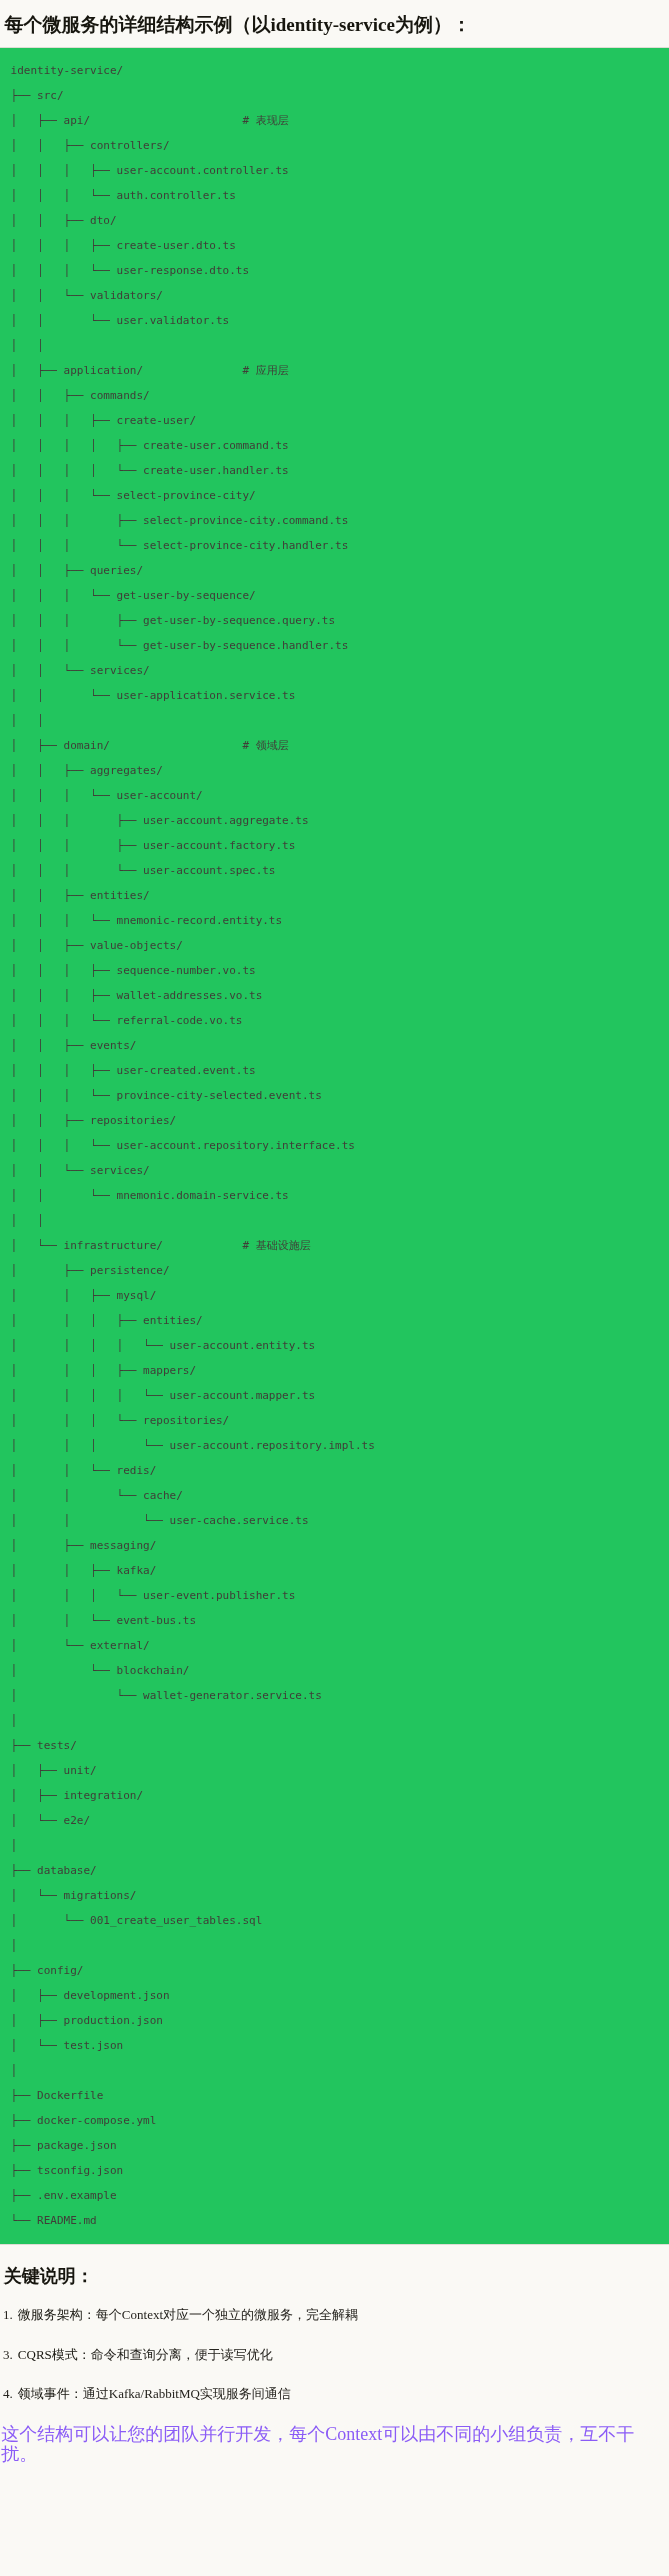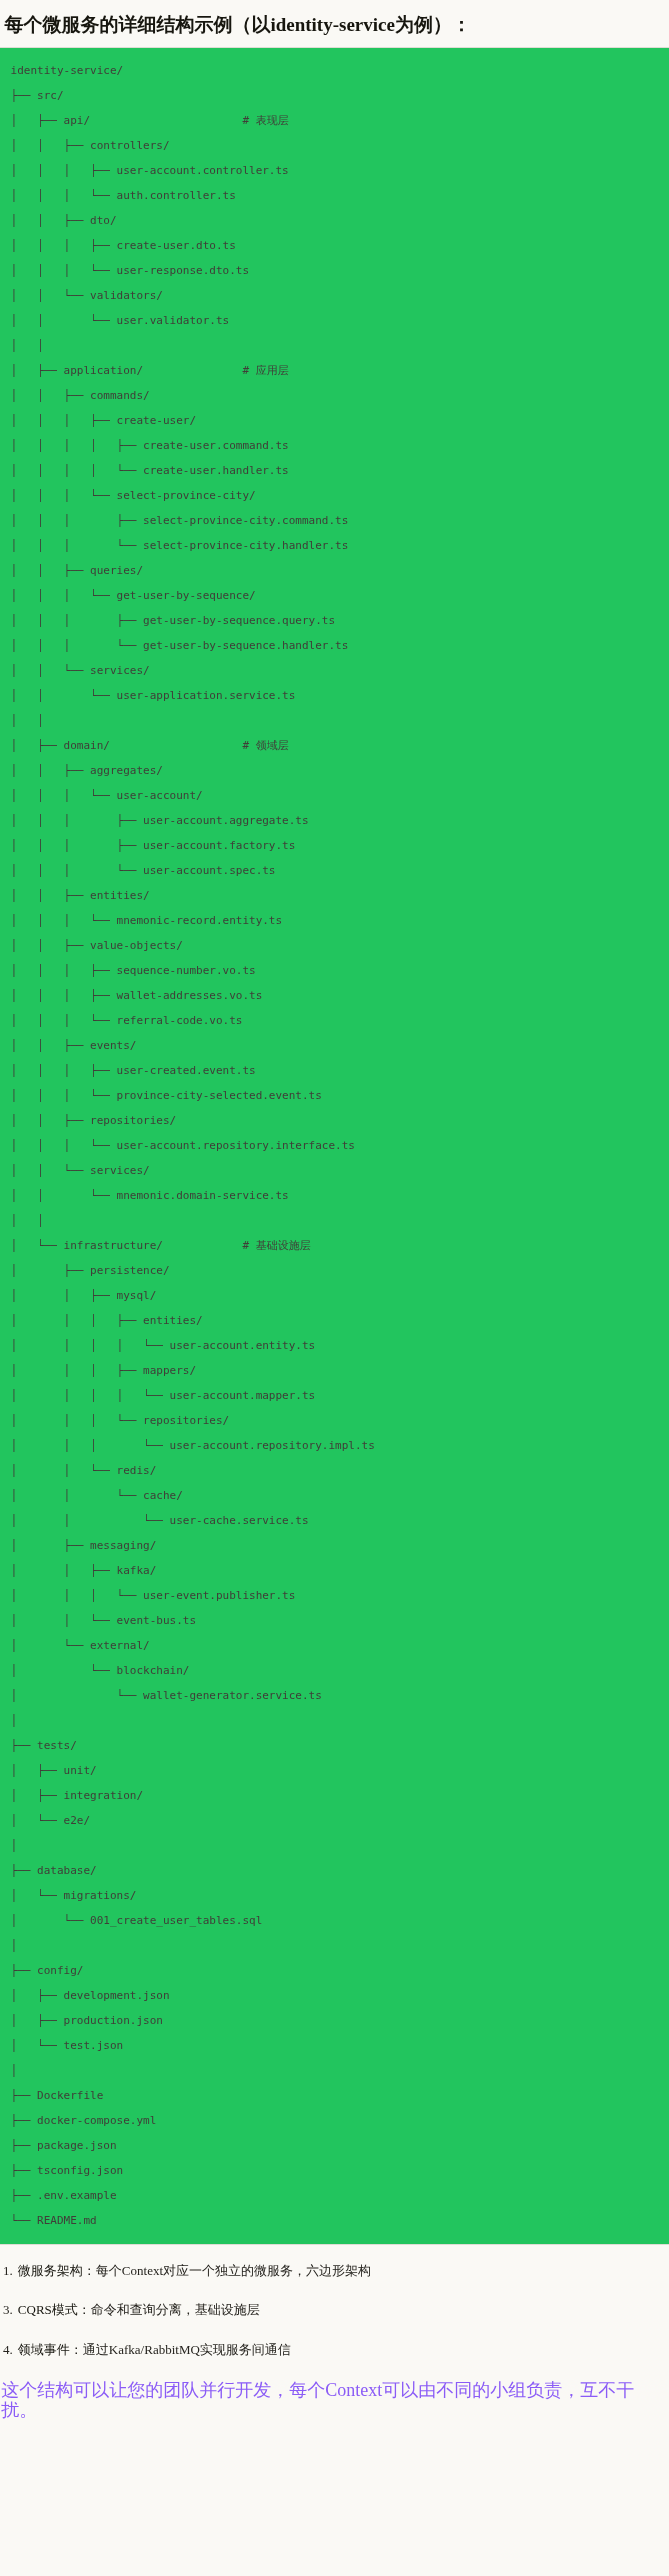--- a/index.html
+++ b/index.html
@@ -166,6 +166,7 @@
 └── README.md</pre>
   </div>
 
+  <h2 class="notes-heading">关键说明：</h2>
 
   <ol class="notes-list">
     <li class="note-item"><span class="li-num">1.</span><strong class="li-term">微服务架构</strong><span class="li-colon">：</span><span class="li-desc">每个Context对应一个独立的微服务，六边形架构</span></li>

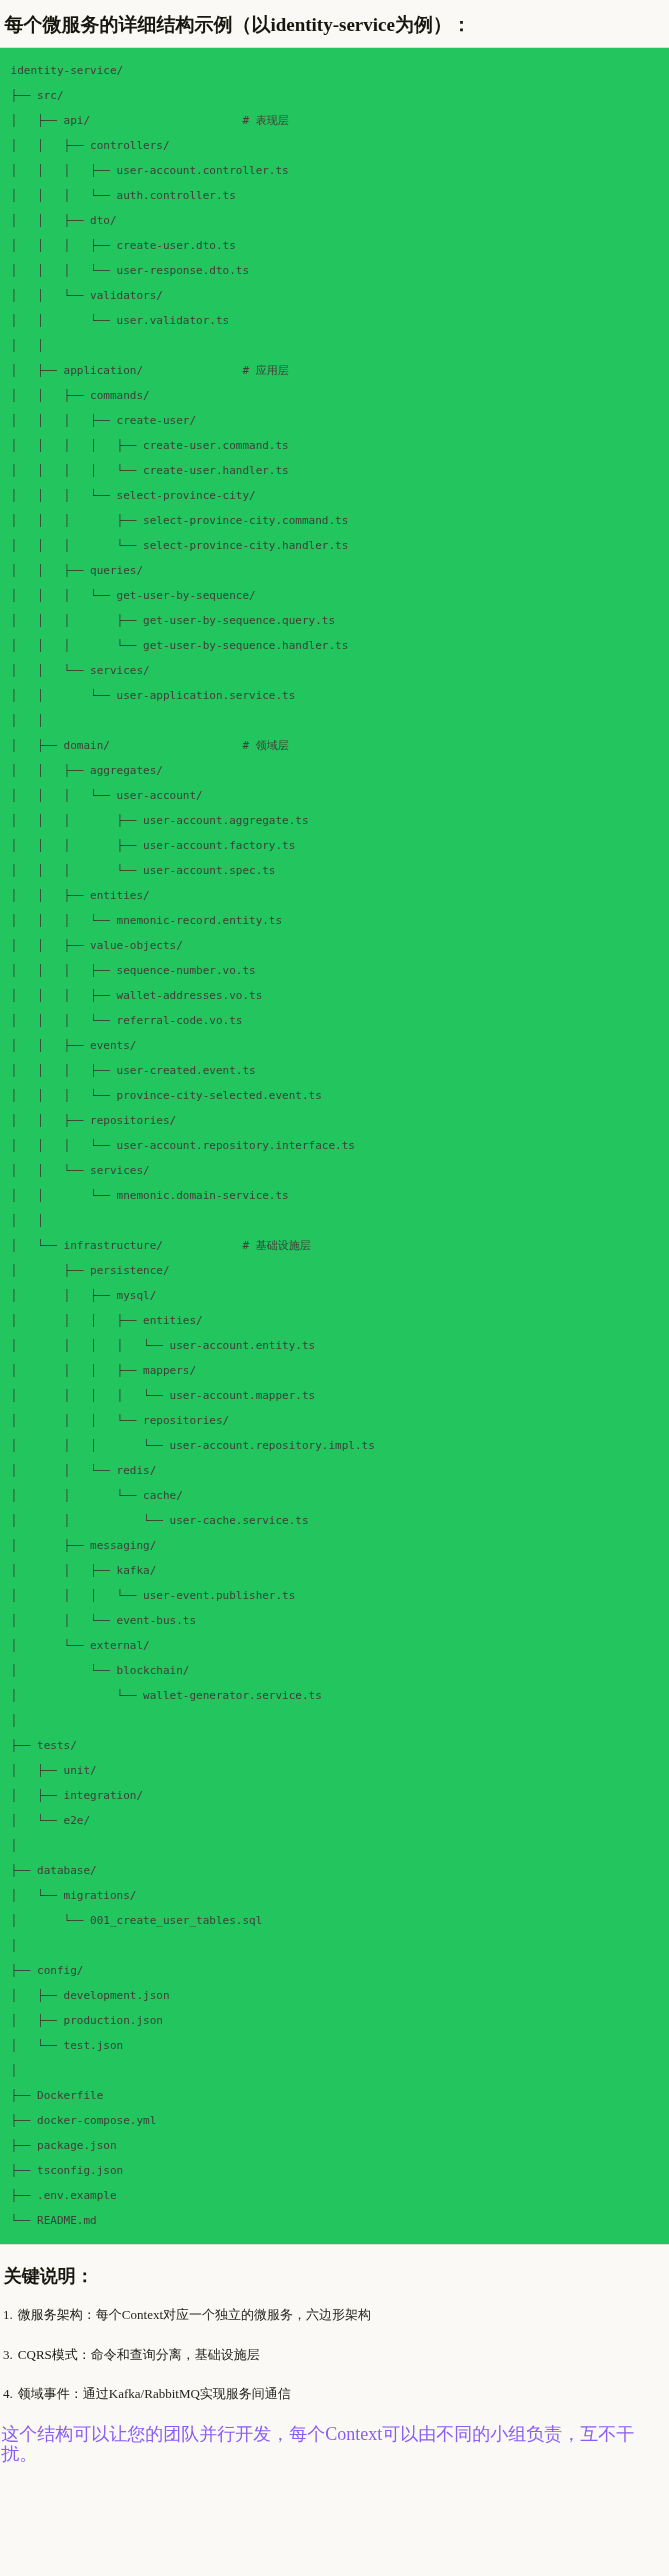--- a/index.html
+++ b/index.html
@@ -169,7 +169,7 @@
   <h2 class="notes-heading">关键说明：</h2>
 
   <ol class="notes-list">
-    <li class="note-item"><span class="li-num">1.</span><strong class="li-term">微服务架构</strong><span class="li-colon">：</span><span class="li-desc">每个Context对应一个独立的微服务，六边形架构</span></li>
+    <li class="note-item"><span class="li-num">1.</span><strong class="li-term">微服务架构</strong><span class="li-colon">：</span><span class="li-desc">每个Context对应一个独立的微服务，完全解耦</span></li>
     <li class="note-item"><span class="li-num">3.</span><strong class="li-term">CQRS模式</strong><span class="li-colon">：</span><span class="li-desc">命令和查询分离，基础设施层</span></li>
     <li class="note-item"><span class="li-num">4.</span><strong class="li-term">领域事件</strong><span class="li-colon">：</span><span class="li-desc">通过Kafka/RabbitMQ实现服务间通信</span></li>
   </ol>

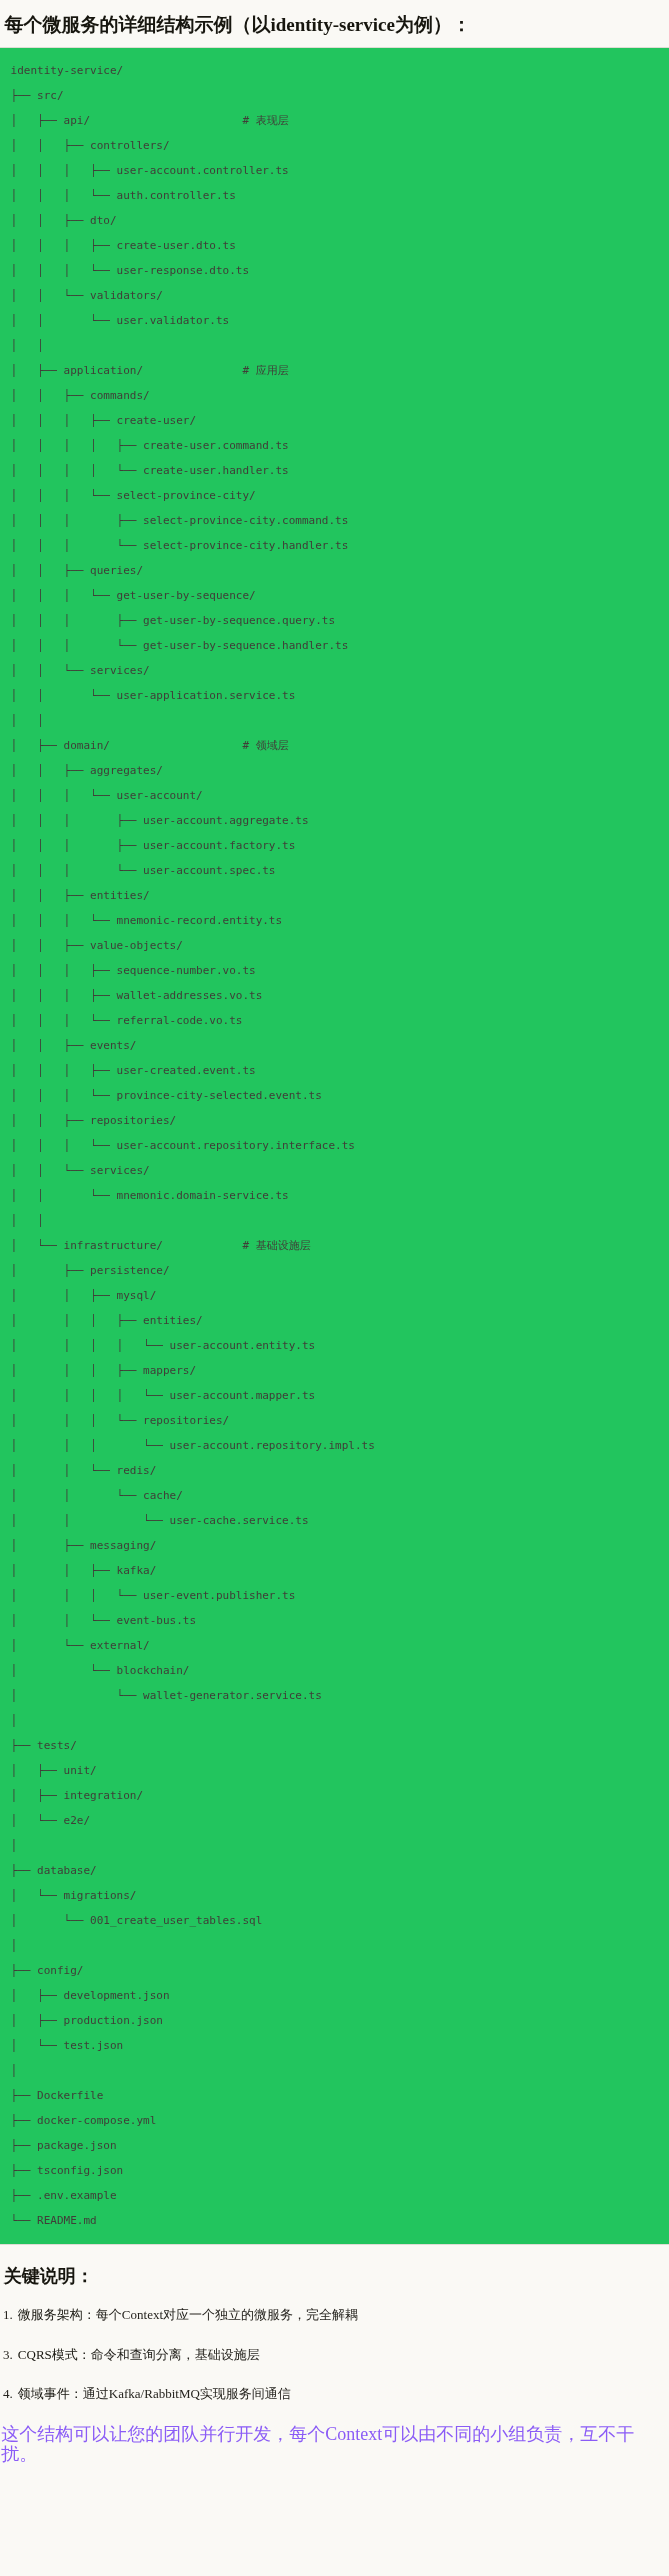--- a/index.html
+++ b/index.html
@@ -170,7 +170,7 @@
 
   <ol class="notes-list">
     <li class="note-item"><span class="li-num">1.</span><strong class="li-term">微服务架构</strong><span class="li-colon">：</span><span class="li-desc">每个Context对应一个独立的微服务，完全解耦</span></li>
-    <li class="note-item"><span class="li-num">3.</span><strong class="li-term">CQRS模式</strong><span class="li-colon">：</span><span class="li-desc">命令和查询分离，基础设施层</span></li>
+    <li class="note-item"><span class="li-num">3.</span><strong class="li-term">CQRS模式</strong><span class="li-colon">：</span><span class="li-desc">命令和查询分离，便于读写优化</span></li>
     <li class="note-item"><span class="li-num">4.</span><strong class="li-term">领域事件</strong><span class="li-colon">：</span><span class="li-desc">通过Kafka/RabbitMQ实现服务间通信</span></li>
   </ol>
 

